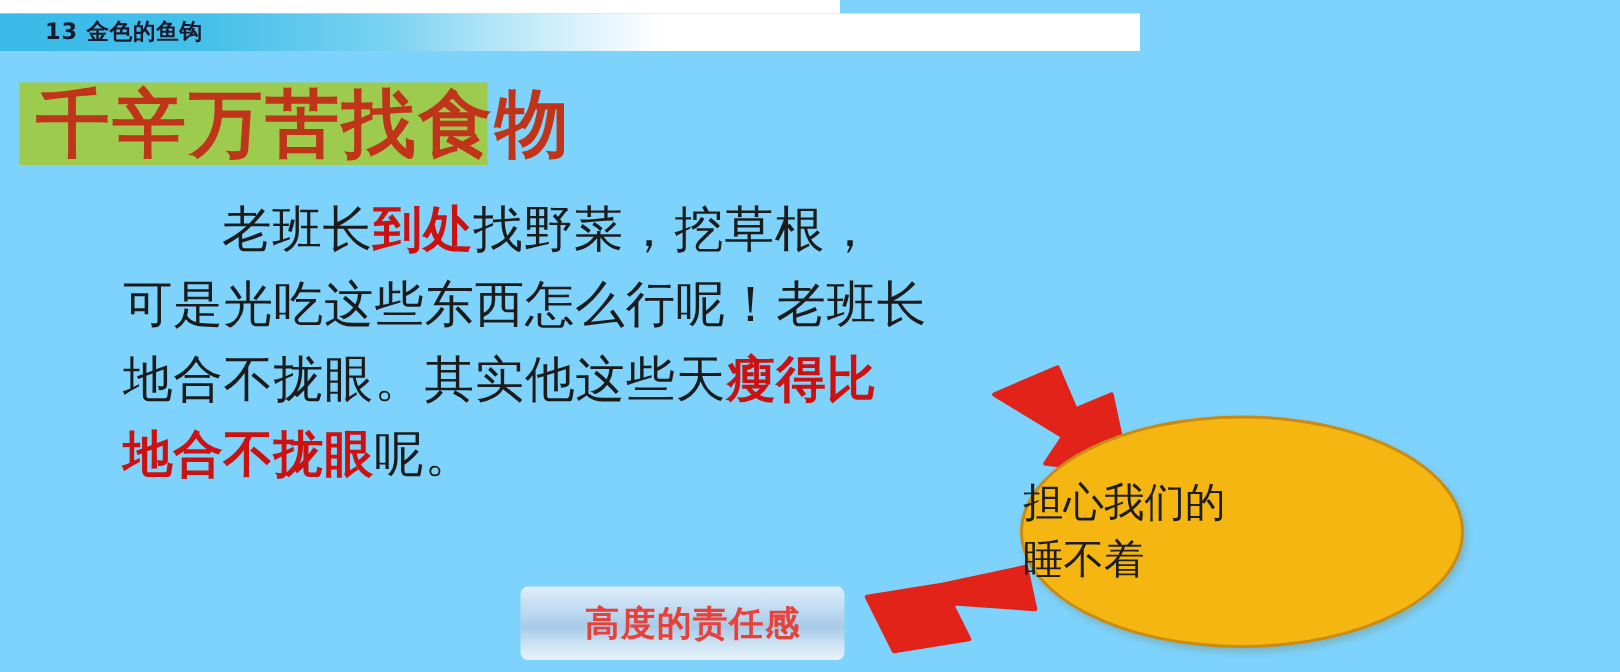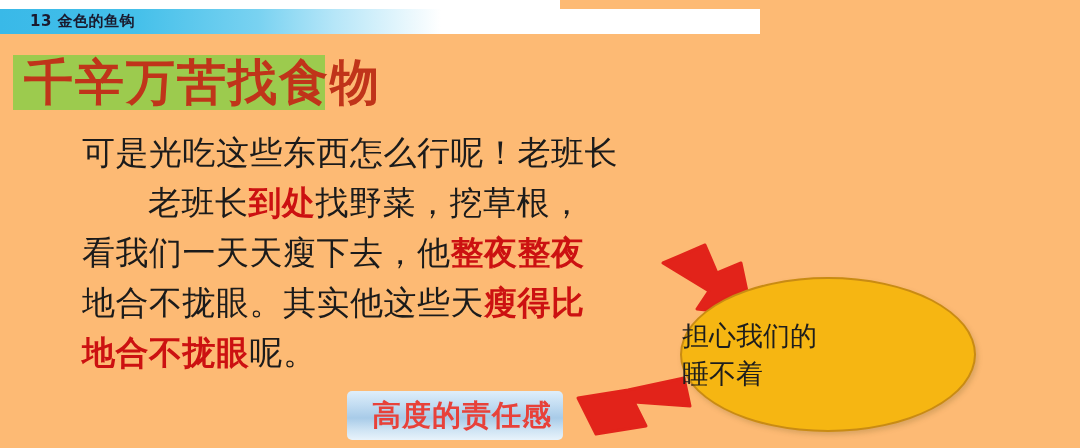--- a/index.html
+++ b/index.html
@@ -11,7 +11,7 @@
     position: relative;
     width: 1080px;
     height: 448px;
-    background: #fdba74;
+    background: #7dd3fc;
     overflow: hidden;
     font-family: "DejaVu Sans", "Liberation Sans", sans-serif;
   }

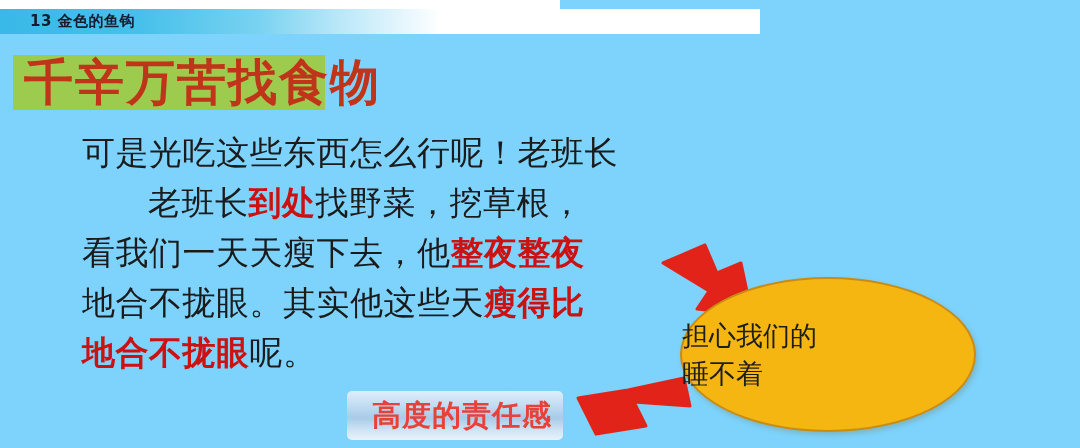--- a/index.html
+++ b/index.html
@@ -173,11 +173,11 @@
   <div class="section-title-text">千辛万苦找食物</div>
 
   <div class="body-text">
-    <span class="ln">
-      <span>可是光吃这些东西怎么行呢！老班长</span>
-    </span>
     <span class="ln indent">
       <span>老班长</span><span class="em-red">到处</span><span>找野菜，挖草根，</span>
+    </span>
+    <span class="ln">
+      <span>可是光吃这些东西怎么行呢！老班长</span>
     </span>
     <span class="ln">
       <span>看我们一天天瘦下去，他</span><span class="em-red">整夜整夜</span>

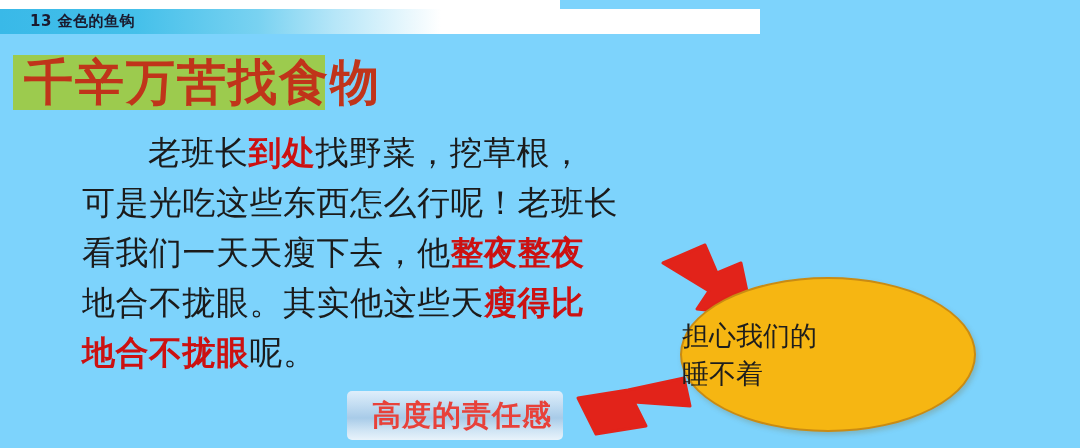--- a/index.html
+++ b/index.html
@@ -180,9 +180,6 @@
       <span>可是光吃这些东西怎么行呢！老班长</span>
     </span>
     <span class="ln">
-      <span>看我们一天天瘦下去，他</span><span class="em-red">整夜整夜</span>
-    </span>
-    <span class="ln">
       <span>地合不拢眼。其实他这些天</span><span class="em-red">瘦得比</span>
     </span>
     <span class="ln">

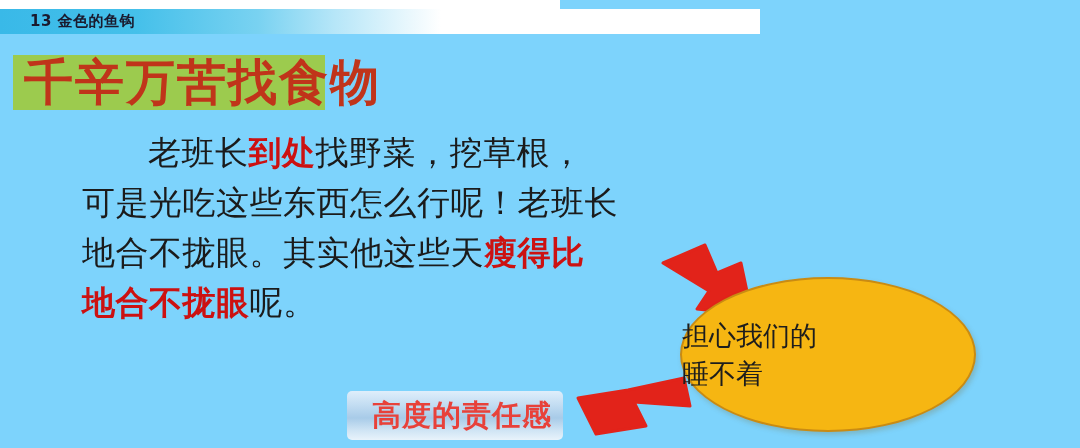--- a/index.html
+++ b/index.html
@@ -145,7 +145,7 @@
   }
   .blue-label-text {
     font-family: Liberation Mono, monospace;
-    font-size: 29px;
+    font-size: 23px;
     font-weight: bold;
     color: #e8413a;
     letter-spacing: 1px;

